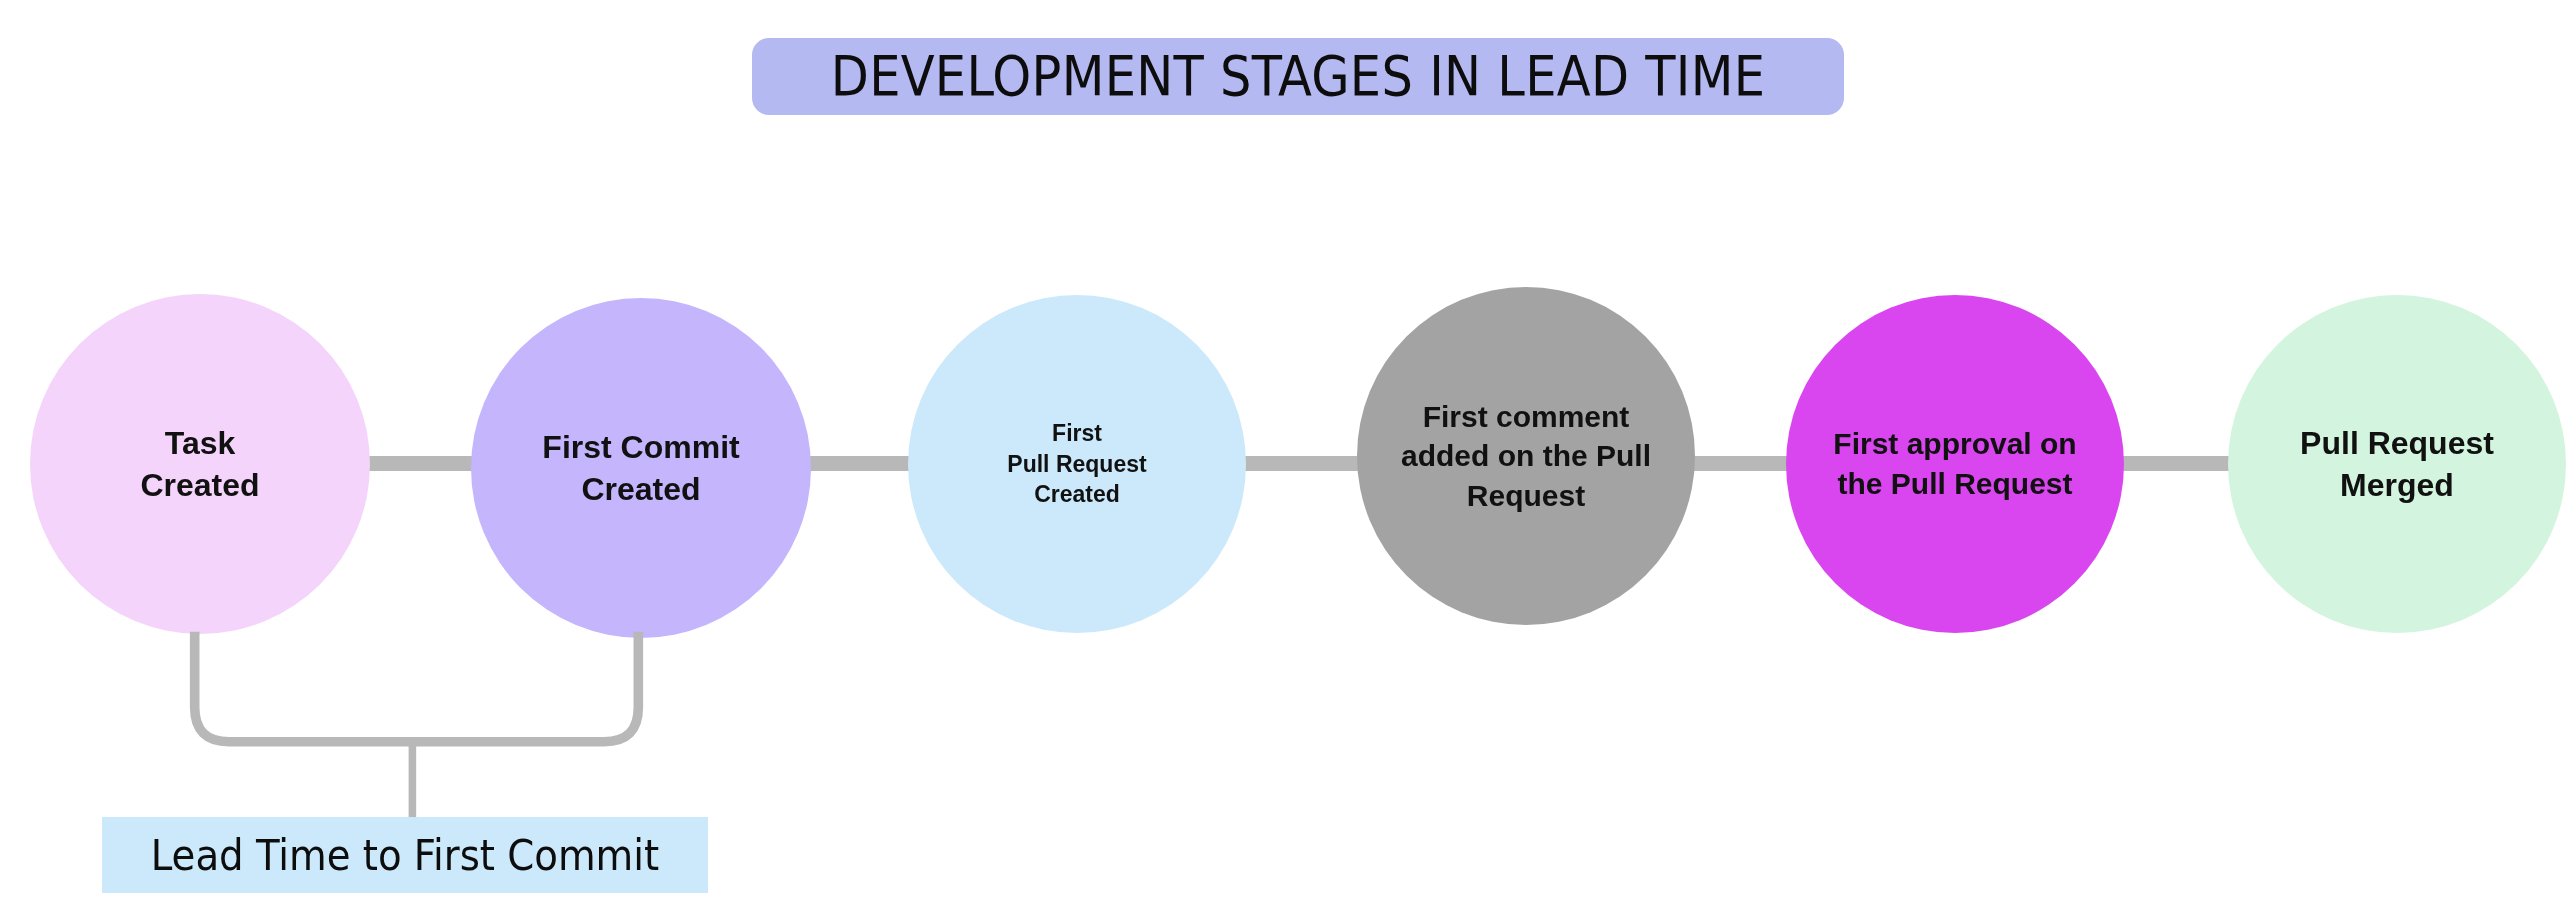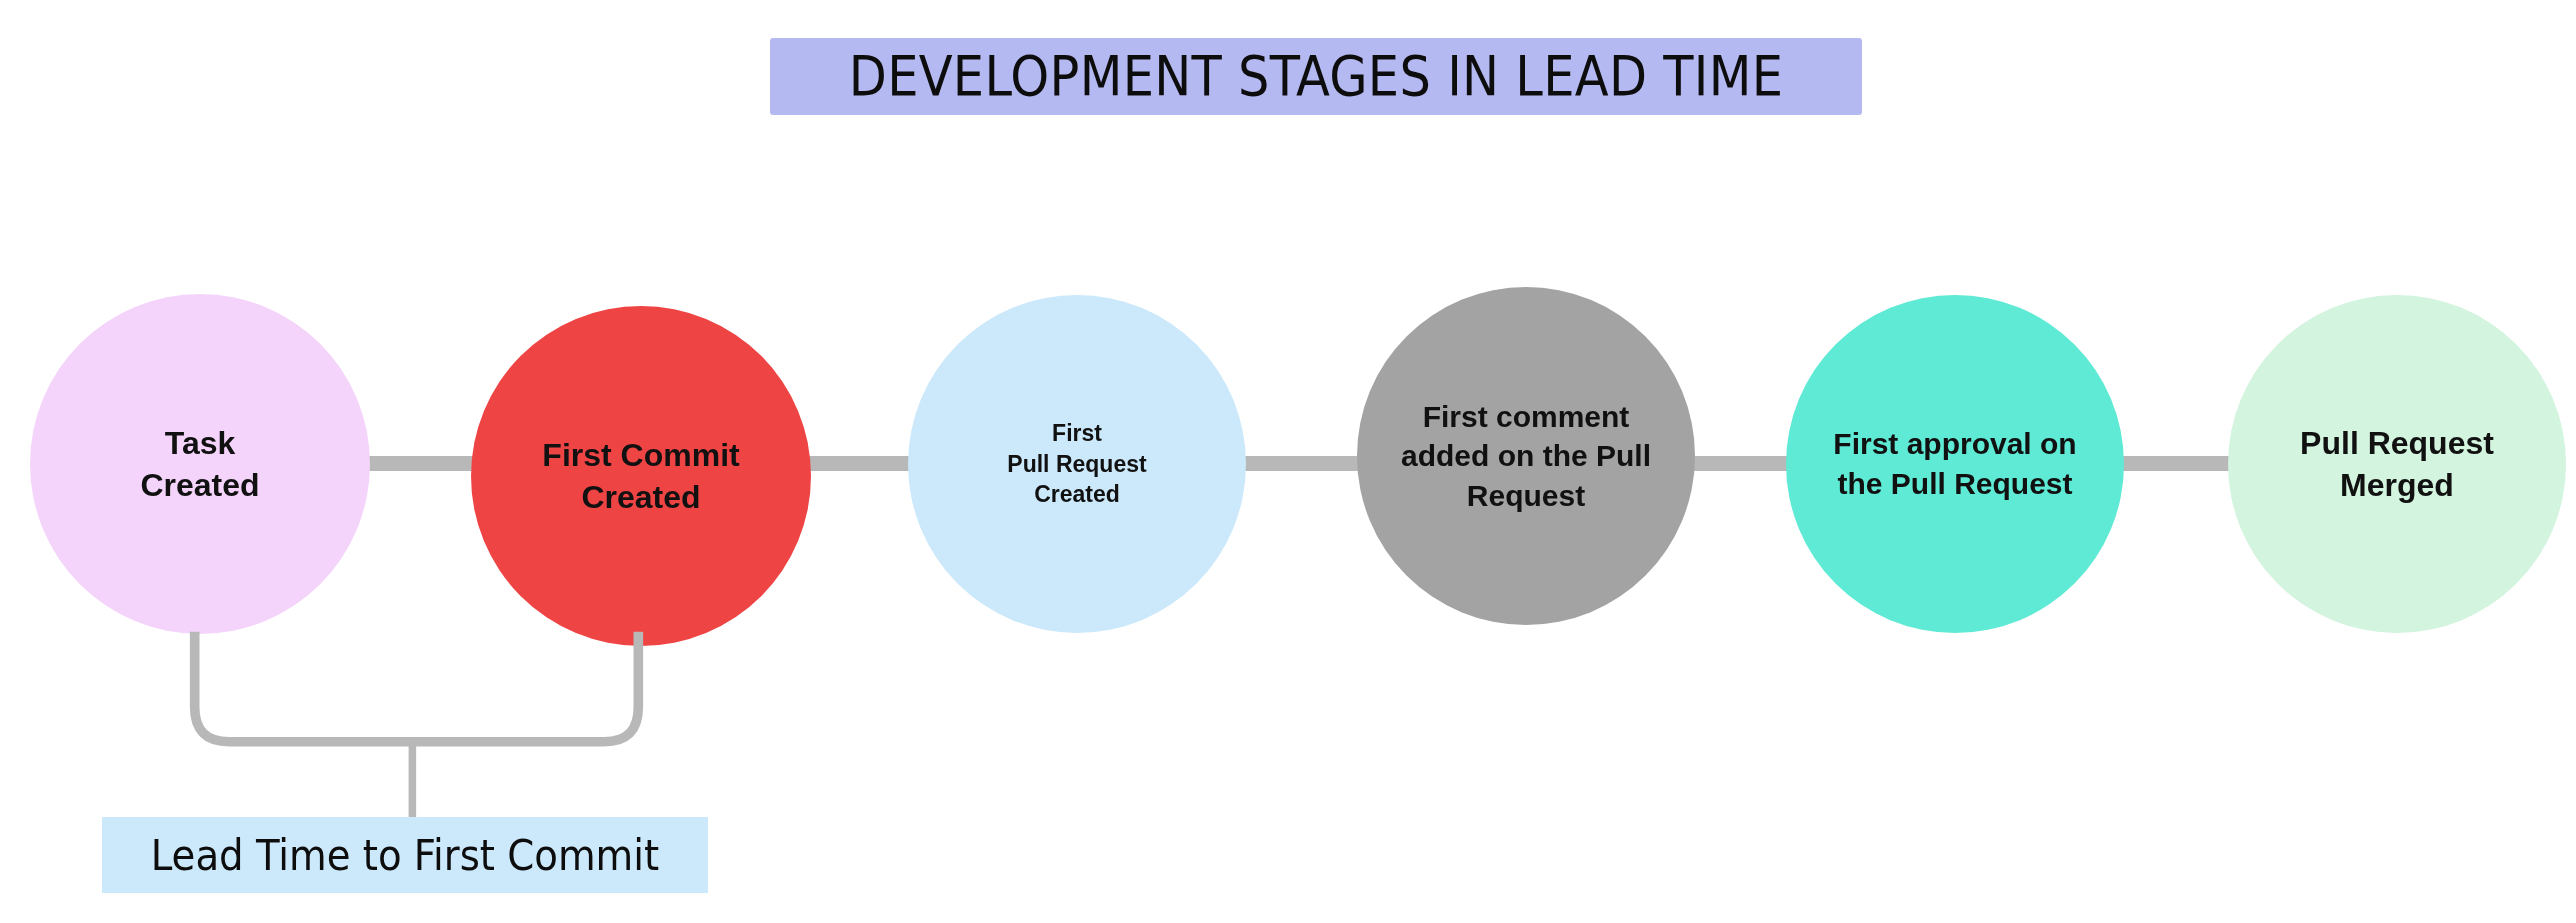--- a/index.html
+++ b/index.html
@@ -30,12 +30,11 @@
     width: 1092px;
     height: 77px;
     background: #b5b9f2;
-    border-radius: 3px;
+    border-radius: 17px;
     display: flex;
     align-items: center;
     justify-content: center;
     box-sizing: border-box;
-    margin-left: 18px;
   }
   .title-text {
     font-family: "DejaVu Sans Condensed", "Liberation Sans Narrow", "Liberation Sans", sans-serif;

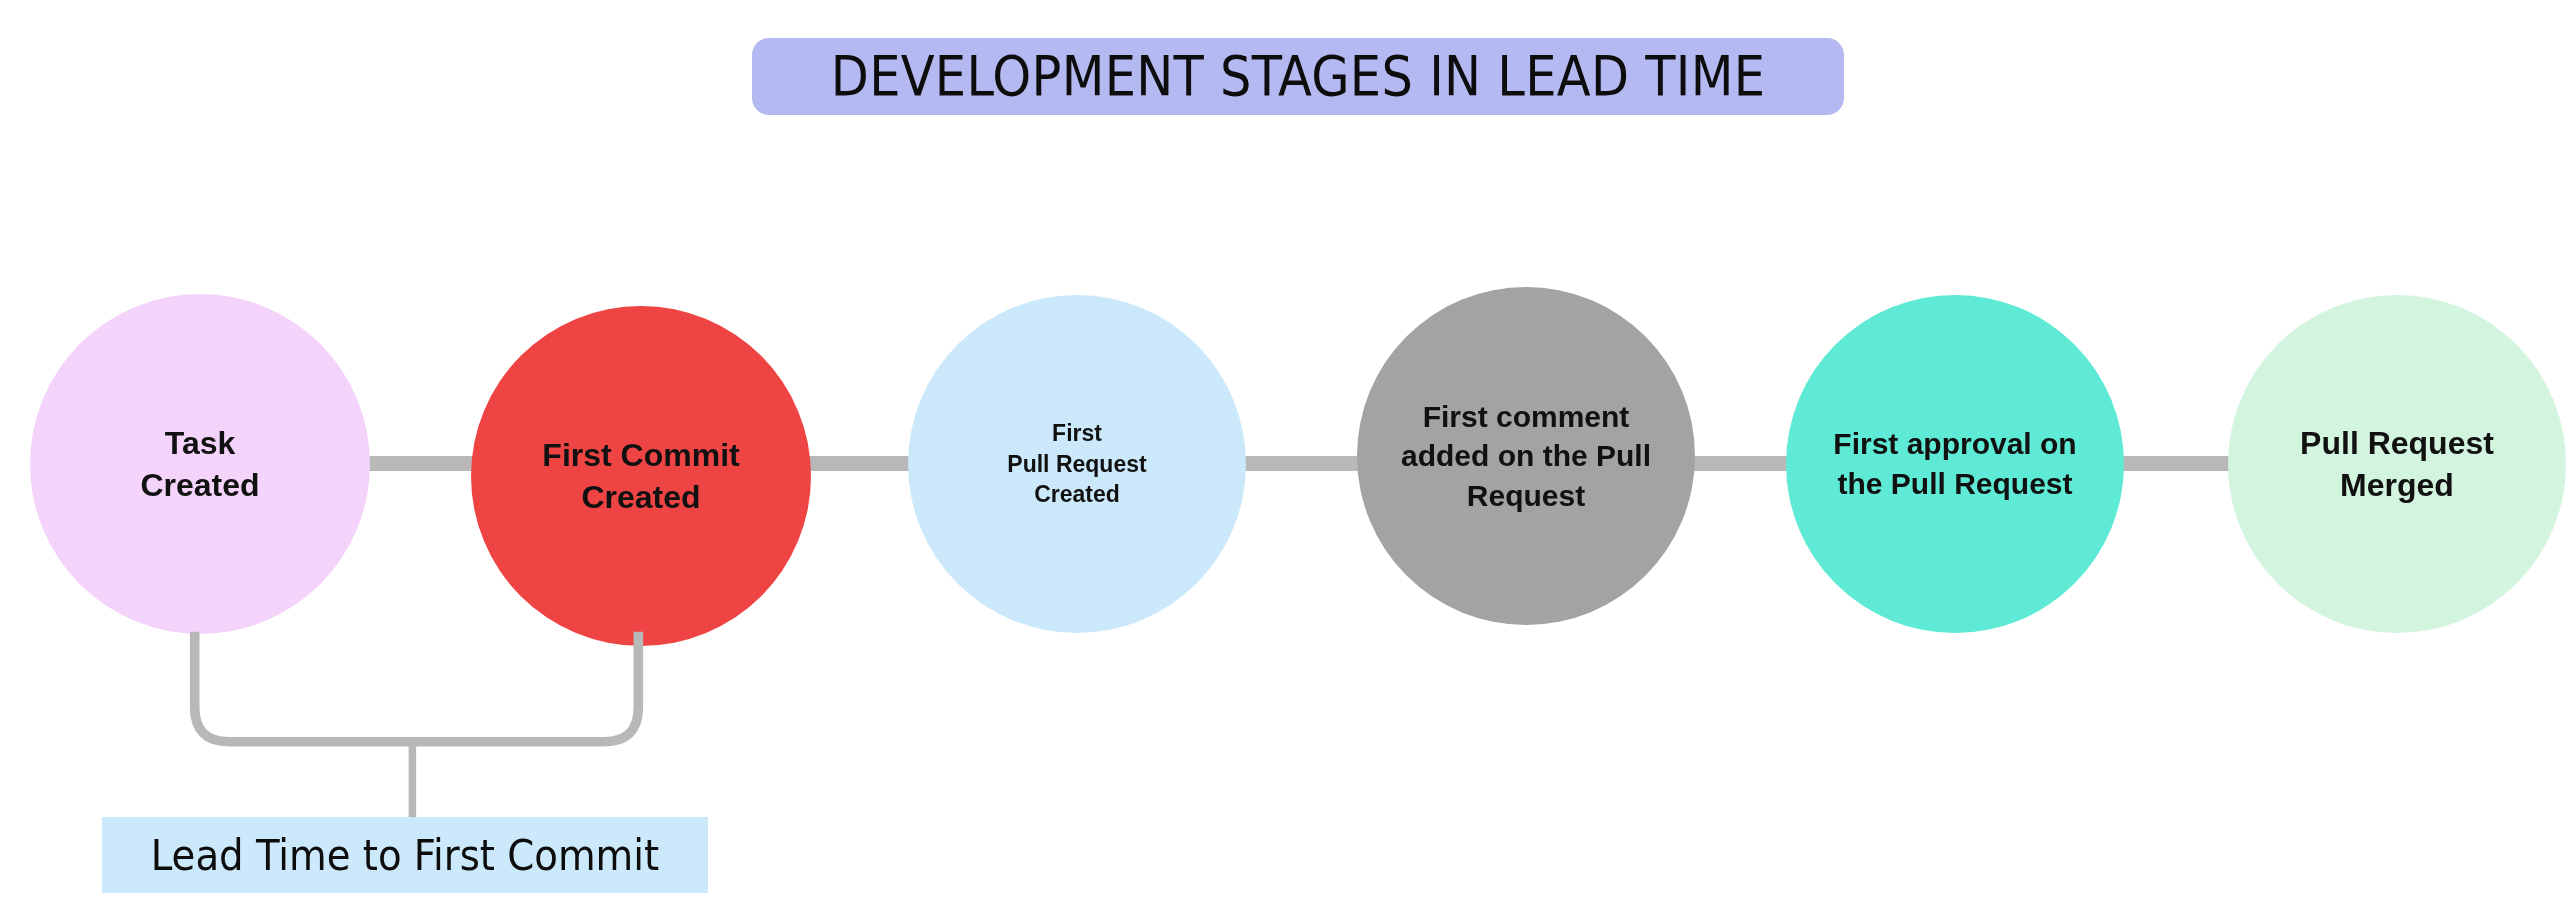--- a/index.html
+++ b/index.html
@@ -130,7 +130,7 @@
 Created</span>
   </div>
 
-  <div class="node blue" id="node-1" style="width: 340px; height: 340px; left: 471px; top: 306px; background: #ef4444;">
+  <div class="node blue" id="node-1" style="width: 340px; height: 340px; left: 471px; top: 298px; background: #c4b5fd;">
     <span class="node-label" style="font-size: 32px;">First Commit
 Created</span>
   </div>

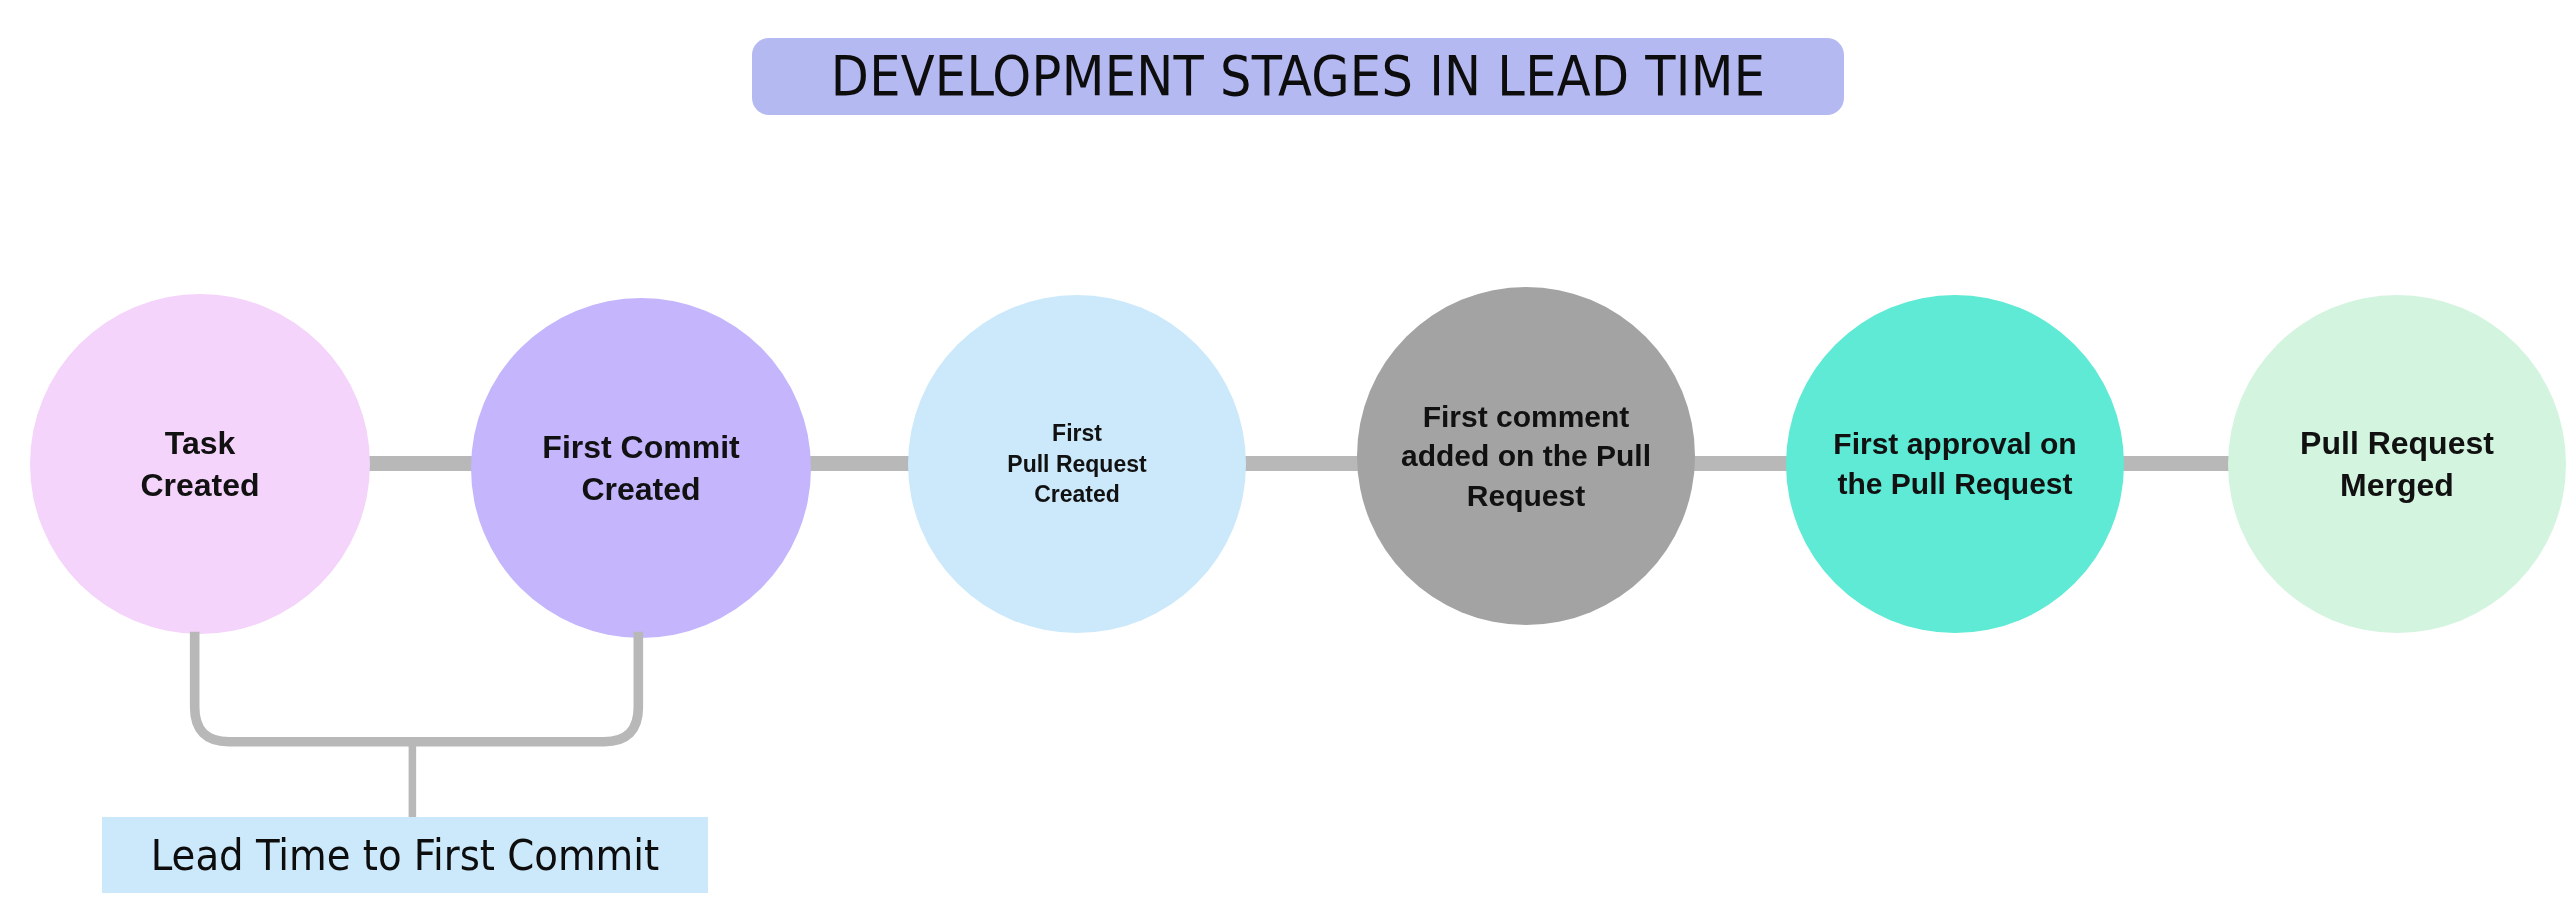--- a/index.html
+++ b/index.html
@@ -147,7 +147,7 @@
 Request</span>
   </div>
 
-  <div class="node blue" id="node-4" style="width: 338px; height: 338px; left: 1786px; top: 295px; background: #5eead4;">
+  <div class="node blue" id="node-4" style="width: 338px; height: 338px; left: 1786px; top: 295px; background: #d946ef;">
     <span class="node-label" style="font-size: 30px;">First approval on
 the Pull Request</span>
   </div>

